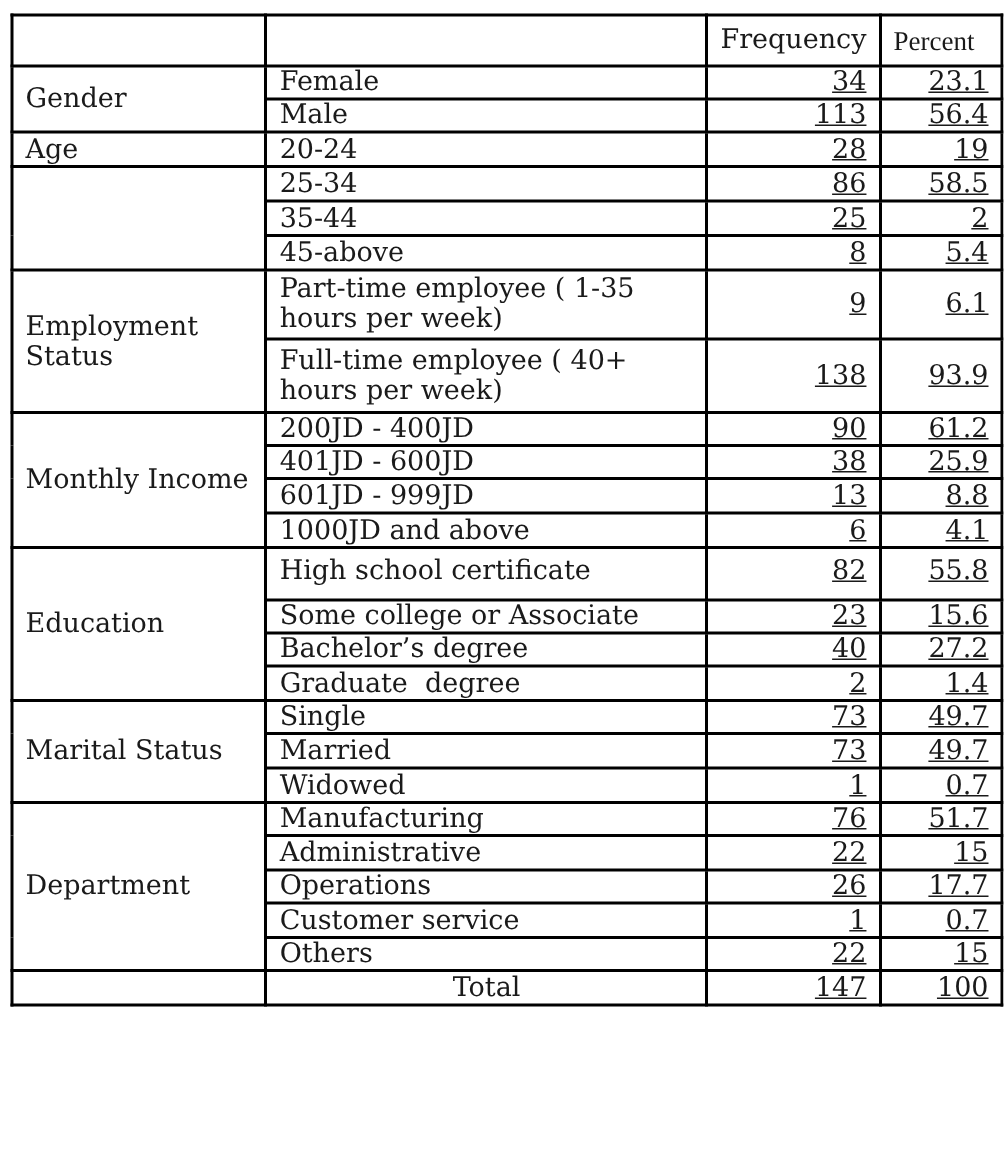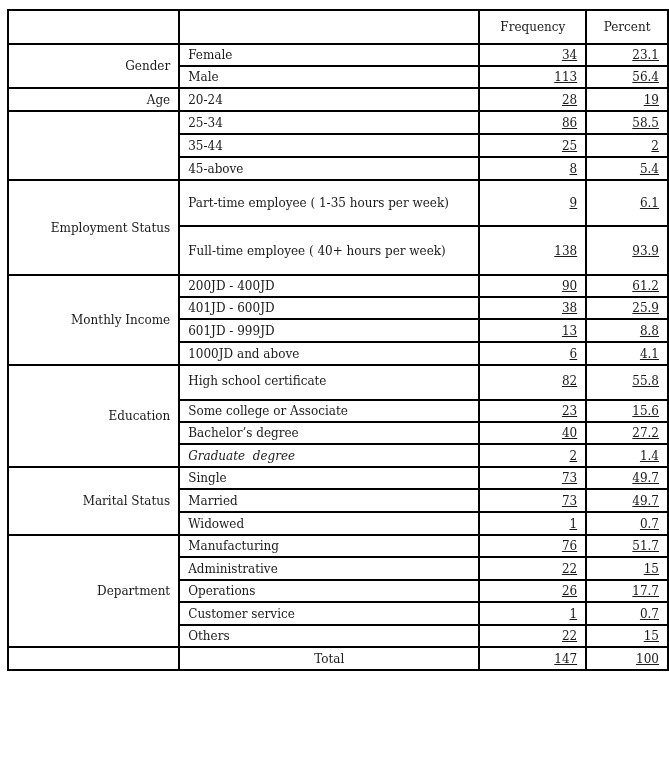--- a/index.html
+++ b/index.html
@@ -8,7 +8,7 @@
       position: absolute; left: 7px; top: 9px;
       border-collapse: collapse;
       font-family: "DejaVu Serif", serif;
-      font-size: 12px;
+      font-size: 18px;
       color: #1a1a1a;
       table-layout: fixed;
     }

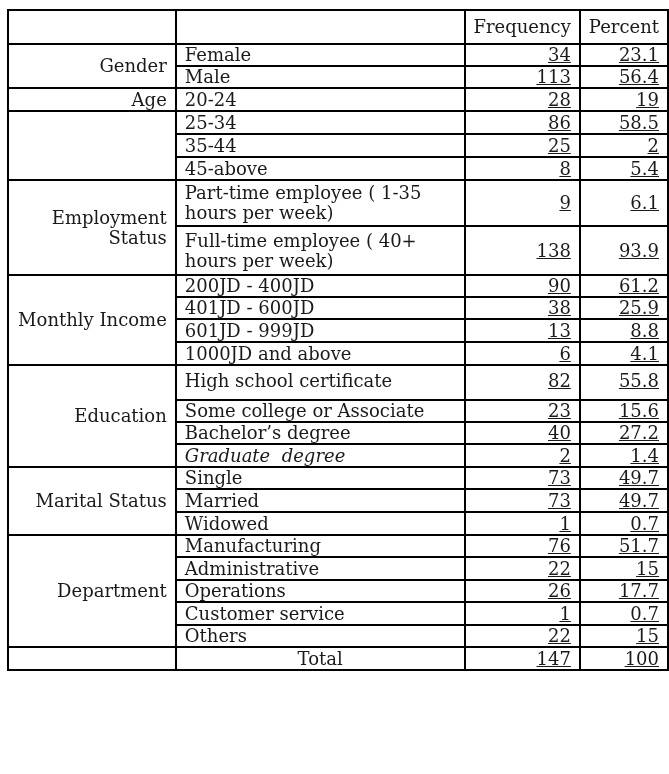--- a/index.html
+++ b/index.html
@@ -21,7 +21,7 @@
     .c0 { width: 154px; text-align: center; }
     .c1 { width: 284px; text-align: left; }
     .c2 { width: 89px; text-align: center; }
-    .c3 { width: 64px; text-align: center; }
+    .c3 { width: 64px; text-align: left; font-family: Liberation Serif, serif; }
     .tbl .hdr td { height: 32px; }
     .tbl td.num { text-align: right; text-decoration: underline; }
     .tbl td.lbl { text-align: left; }

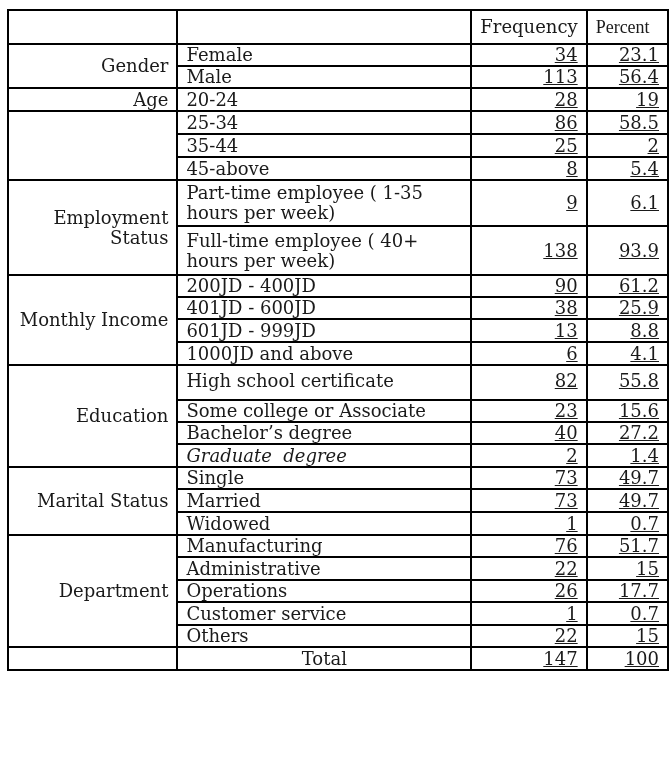--- a/index.html
+++ b/index.html
@@ -25,7 +25,7 @@
     .tbl .hdr td { height: 32px; }
     .tbl td.num { text-align: right; text-decoration: underline; }
     .tbl td.lbl { text-align: left; }
-    .tbl td.grp { text-align: right; }
+    .tbl td.grp { text-align: left; }
     .tbl td.total-label { text-align: center; margin-left: 36px; }
     .h22 { height: 22px; }
     .h23 { height: 23px; }

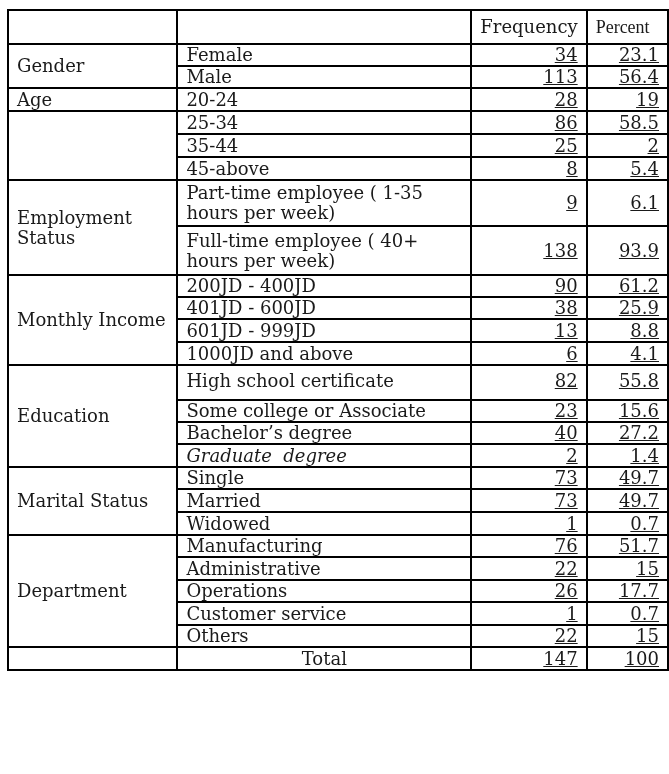--- a/index.html
+++ b/index.html
@@ -139,7 +139,7 @@
       <td class="num">27.2</td>
     </tr>
     <tr class="h23">
-      <td class="lbl" style="white-space:pre;font-style:italic;">Graduate  degree</td>
+      <td class="lbl" style="white-space:pre;">Graduate  degree</td>
       <td class="num">2</td>
       <td class="num">1.4</td>
     </tr>

